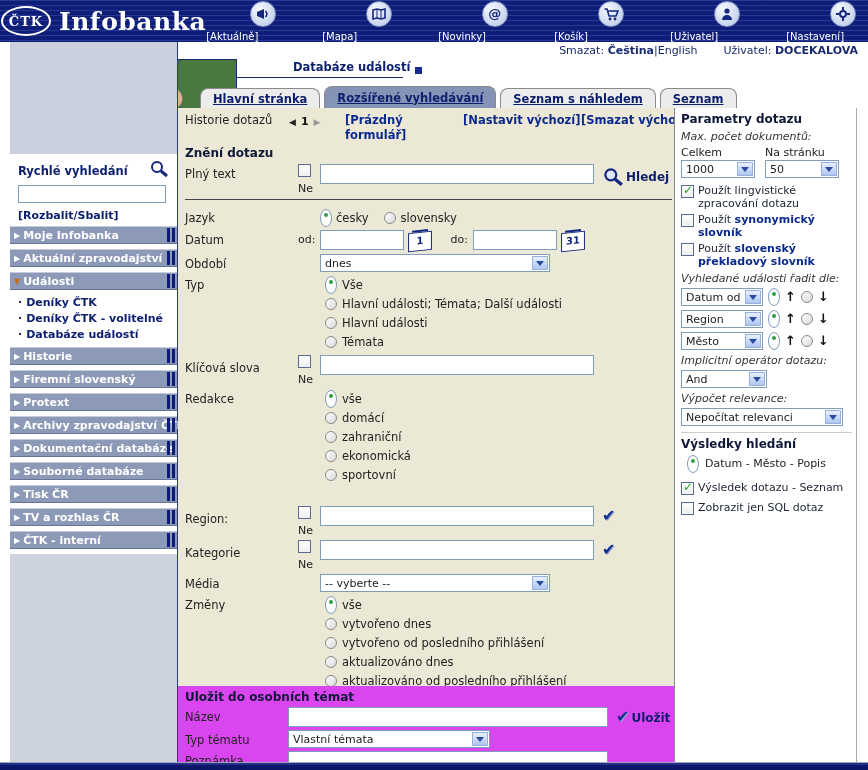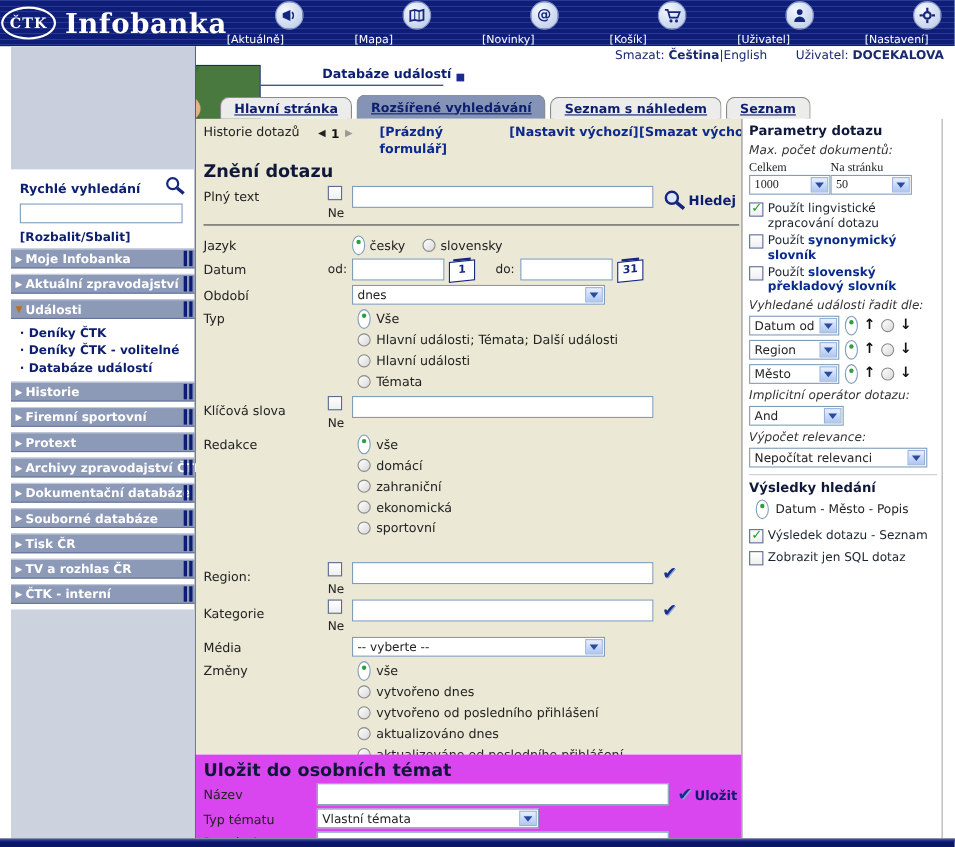--- a/index.html
+++ b/index.html
@@ -101,7 +101,7 @@
   .hist-nav .ra{color:#999;font-size:9px;cursor:pointer;}
   .hist-link{width:118px;flex:none;color:#0c2a8e;font-weight:bold;font-size:11.5px;line-height:15px;cursor:pointer;}
 
-  .sec-hd{font-weight:bold;color:#101838;font-size:16px;margin:2px 0 4px 0;}
+  .sec-hd{font-weight:bold;color:#101838;font-size:12px;margin:2px 0 4px 0;}
   #ft-sep{border-top:1px solid #444;margin:4px 0 8px 0;}
 
   .mag{display:inline-block;flex:none;}

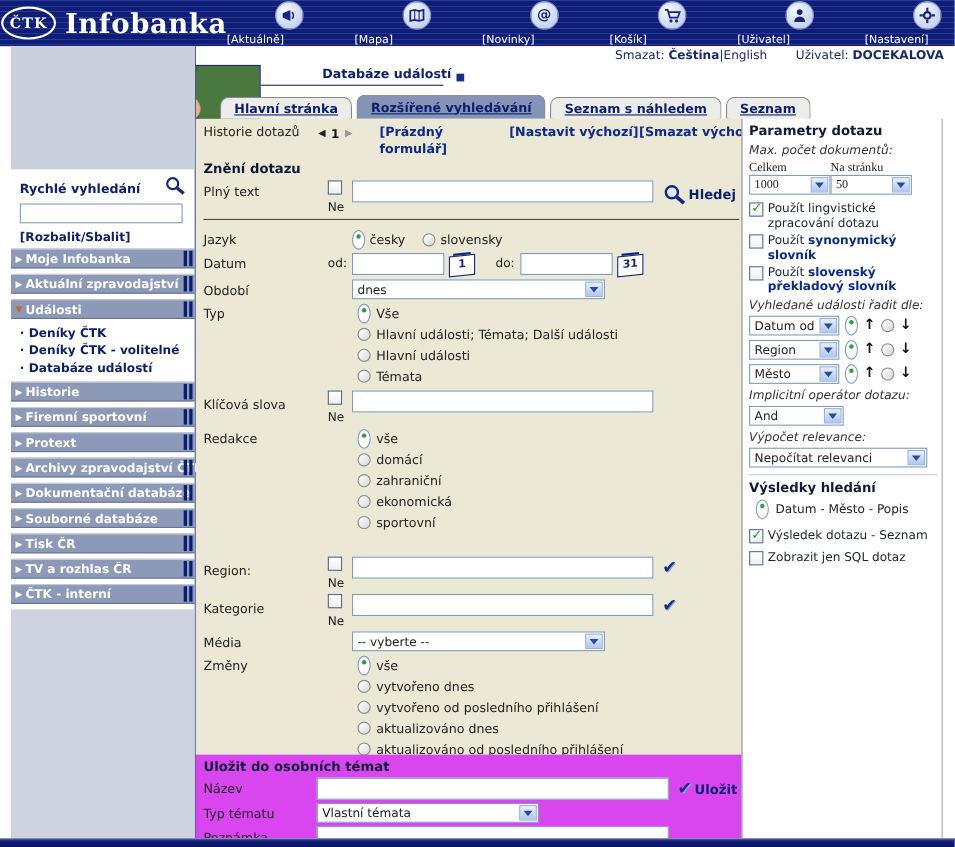--- a/index.html
+++ b/index.html
@@ -129,7 +129,7 @@
       border-right:1px solid #aaa;box-sizing:border-box;padding:4px 4px 0 6px;}
   #rp .hd{font-weight:bold;color:#101838;font-size:12px;margin-bottom:3px;}
   #rp .it{font-style:italic;color:#333;font-size:11px;margin:4px 0 3px 0;}
-  #rp-counts{display:flex;font-family:Liberation Serif, serif;}
+  #rp-counts{display:flex;gap:10px;}
   #rp-counts .col{display:flex;flex-direction:column;}
   #rp-counts .cl{font-size:11px;color:#222;margin-bottom:1px;}
   .w74{width:74px;}

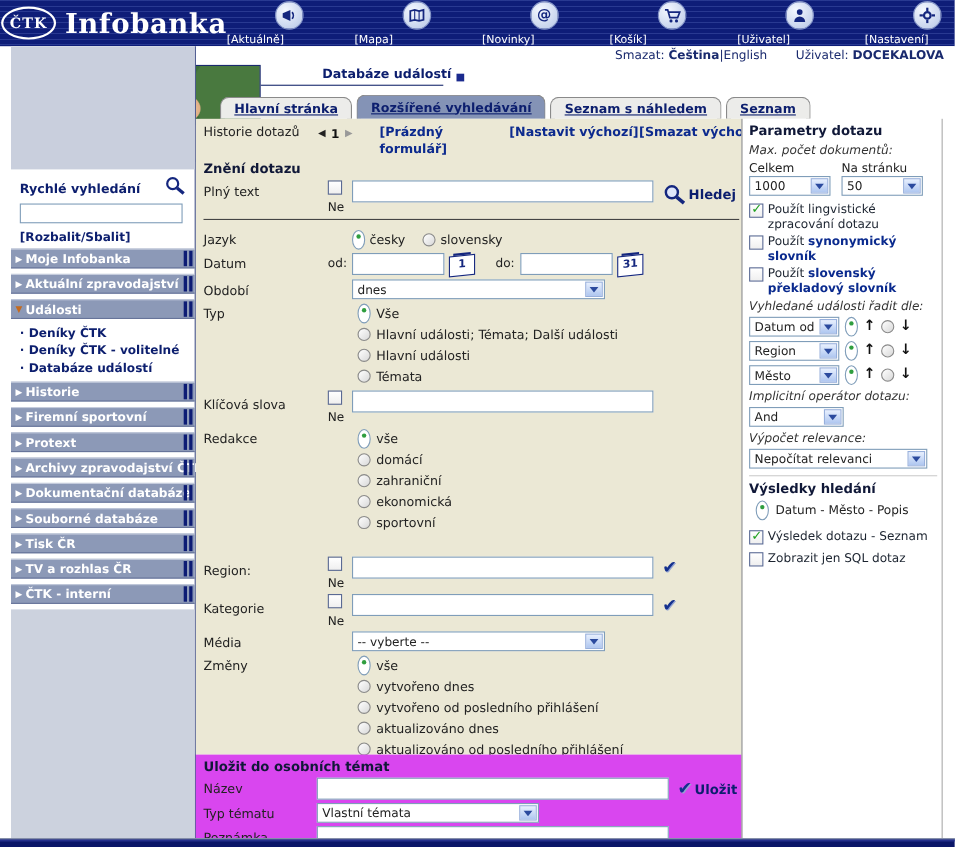--- a/index.html
+++ b/index.html
@@ -276,7 +276,7 @@
       </div>
     <div class="sb-bar">
         <span class="arr">▶</span>
-        <span>Firemní sportovní</span>
+        <span>Firemní slovenský</span>
       </div>
     <div class="sb-bar">
         <span class="arr">▶</span>

